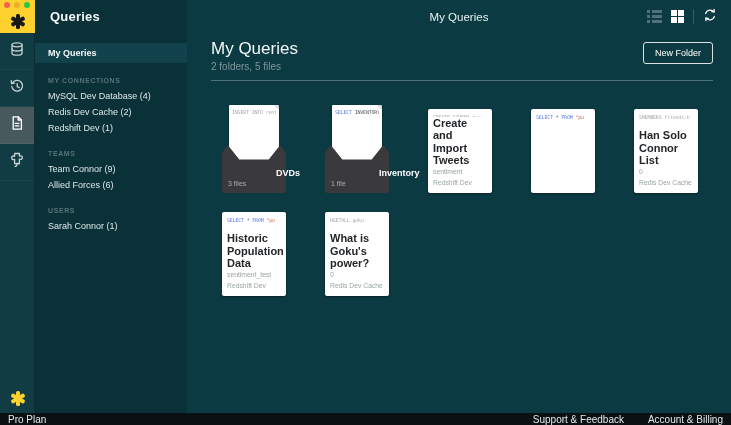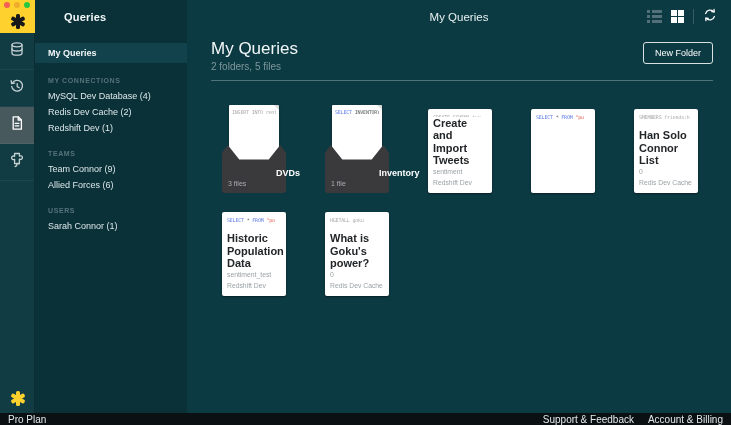--- a/index.html
+++ b/index.html
@@ -27,7 +27,7 @@
 
   
   .sidebar { width:152px; background:#0a3138; display:flex; flex-direction:column; font-size:9px; }
-  .sidebar-title { height:33px; display:flex; align-items:center; padding-left:29px; color:#f4f8f9; font-size:11px; font-weight:bold; letter-spacing:.2px; }
+  .sidebar-title { height:33px; display:flex; align-items:center; padding-left:15px; color:#f4f8f9; font-size:13px; font-weight:bold; letter-spacing:.2px; }
   .sb-selected { background:#12434d; color:#f2f7f8; font-weight:bold; padding:5px 13px; margin-top:10px; cursor:pointer; }
   .sb-section { margin-top:14px; }
   .sb-header { color:#567379; font-size:7px; font-weight:bold; letter-spacing:.6px; padding:0 13px 4px; }

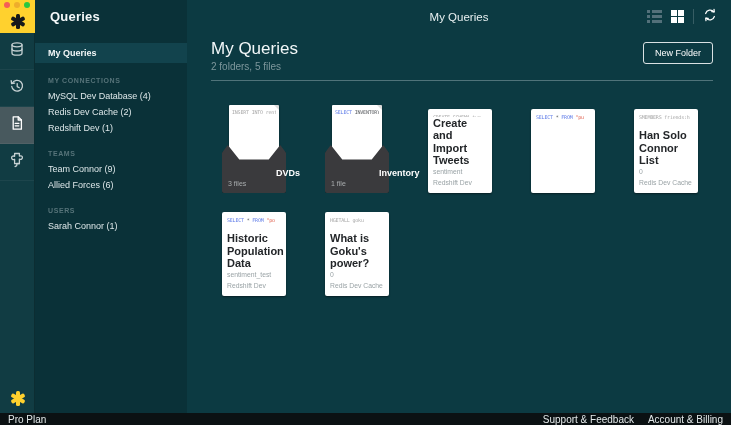--- a/index.html
+++ b/index.html
@@ -78,7 +78,7 @@
   
   .statusbar { height:12px; background:#0b1113; display:flex; align-items:center; justify-content:space-between; padding:0 8px; flex:none; }
   .statusbar span { color:#e3e8e9; font-size:10px; cursor:pointer; }
-  .status-links { display:flex; gap:14px; }
+  .status-links { display:flex; gap:24px; }
 </style>
 </head>
 <body>

